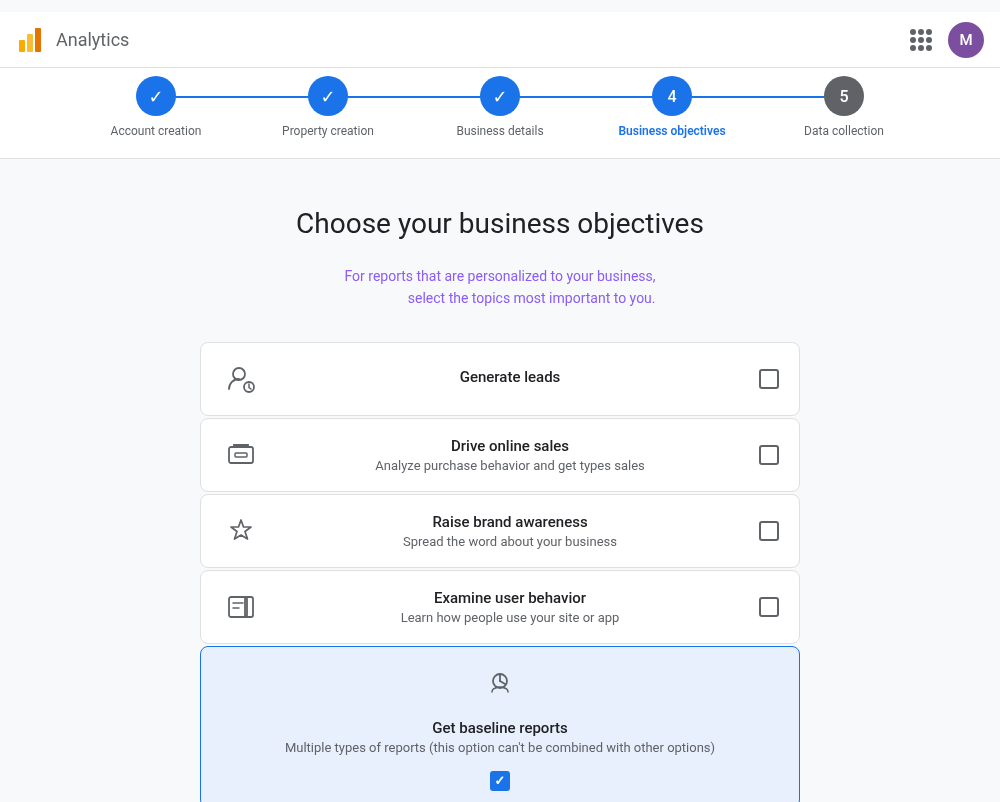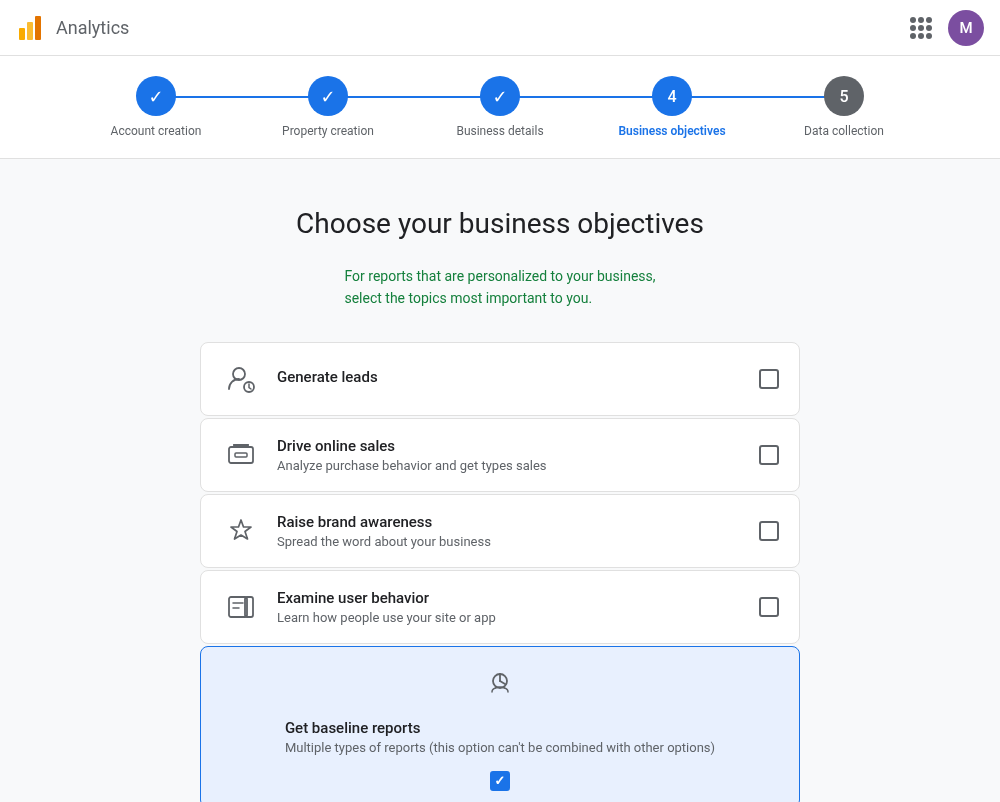--- a/index.html
+++ b/index.html
@@ -21,7 +21,7 @@
       padding: 0 16px;
       height: 56px;
       position: fixed;
-      top: 0; left: 0; right: 0;
+      top: 12px; left: 0; right: 0;
       z-index: 100;
     }
     .header-left {

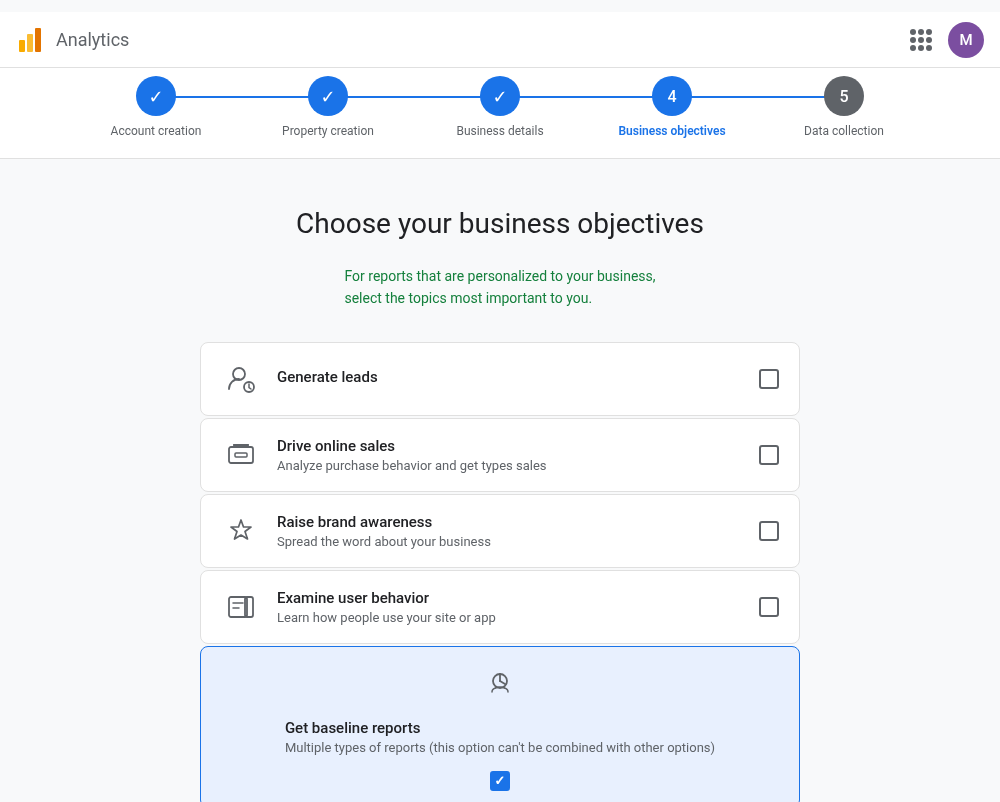--- a/index.html
+++ b/index.html
@@ -155,8 +155,8 @@
     }
     .page-subheading {
       font-size: 14px;
-      color: #15803d;
-      text-align: left;
+      color: #8b5cf6;
+      text-align: right;
       line-height: 1.6;
       margin-bottom: 32px;
     }

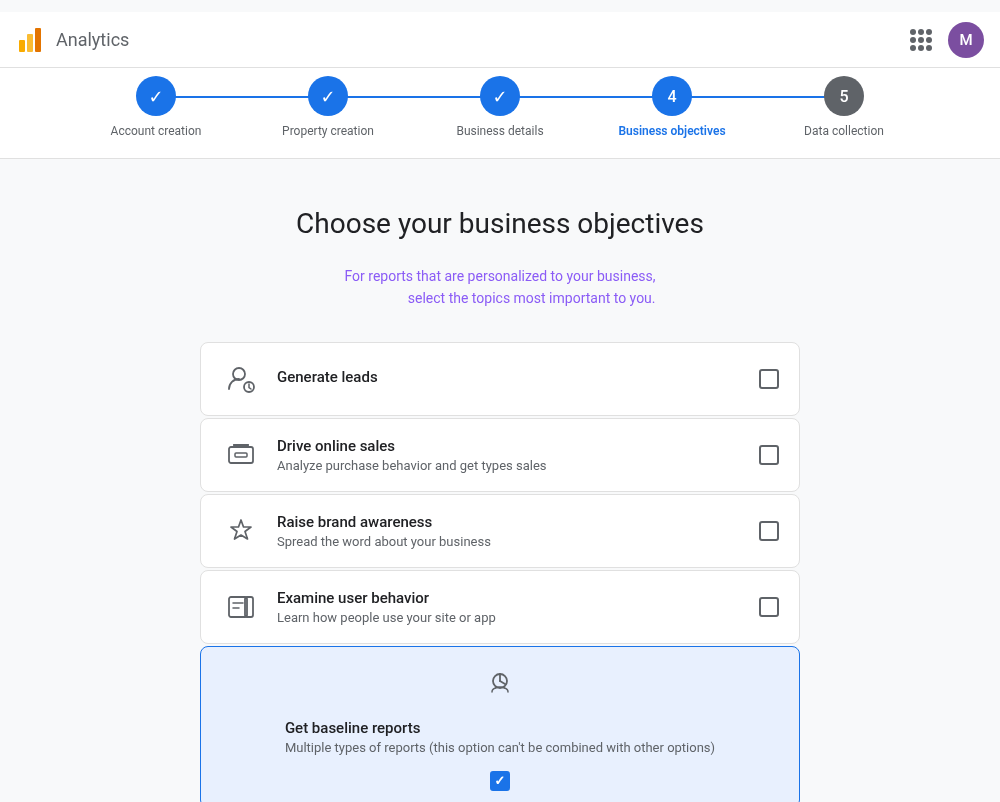--- a/index.html
+++ b/index.html
@@ -179,6 +179,7 @@
       gap: 16px;
       cursor: pointer;
       transition: background 0.1s;
+      text-align: center;
     }
     .option-card.selected {
       background: #e8f0fe;

